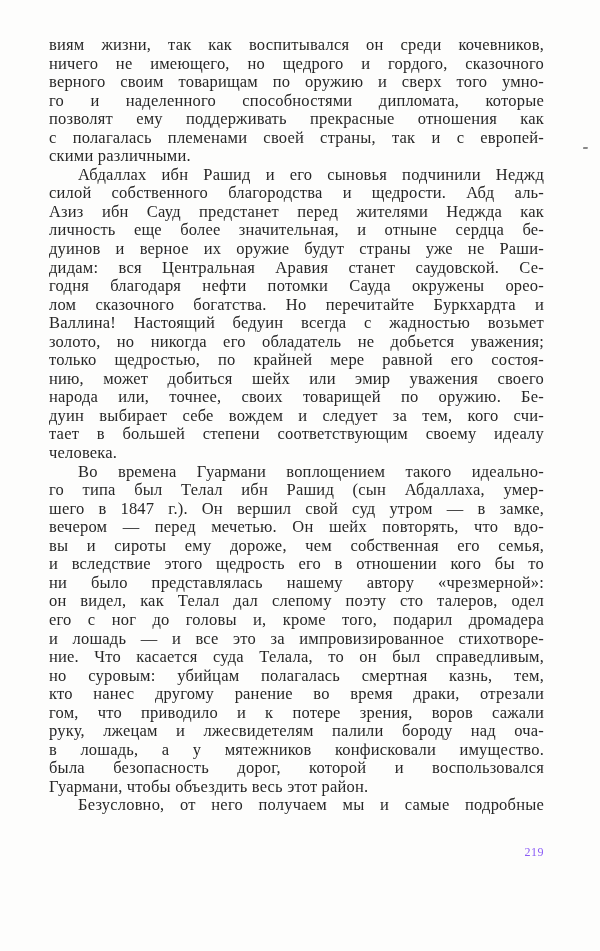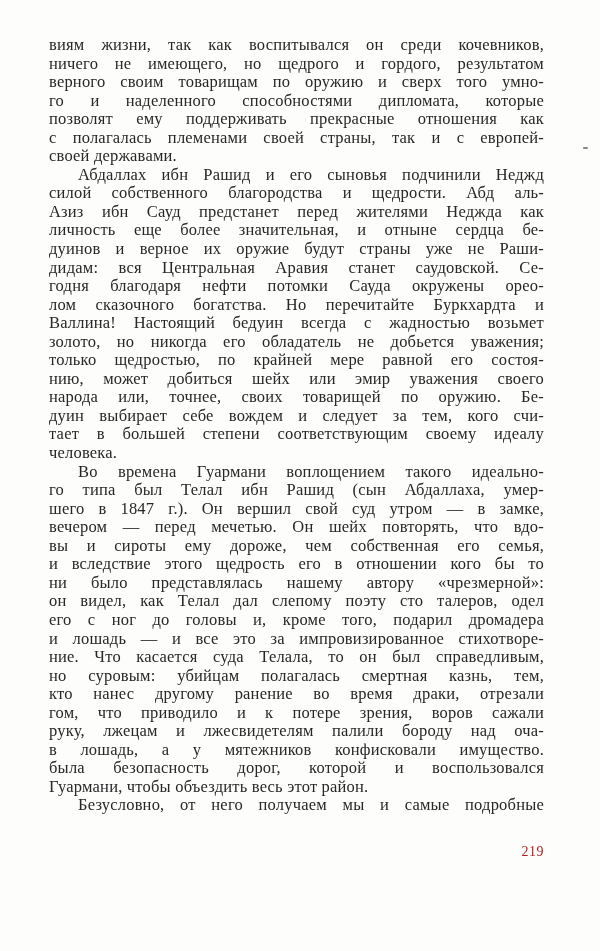--- a/index.html
+++ b/index.html
@@ -70,7 +70,7 @@
 <div class="book-page">
   <div class="text-block">
       <div class="line">виям жизни, так как воспитывался он среди кочевников,</div>
-      <div class="line">ничего не имеющего, но щедрого и гордого, результатом</div>
+      <div class="line">ничего не имеющего, но щедрого и гордого, сказочного</div>
       <div class="line">верного своим товарищам по оружию и сверх того умно-</div>
       <div class="line">го и наделенного способностями дипломата, которые</div>
       <div class="line">позволят ему поддерживать прекрасные отношения как</div>

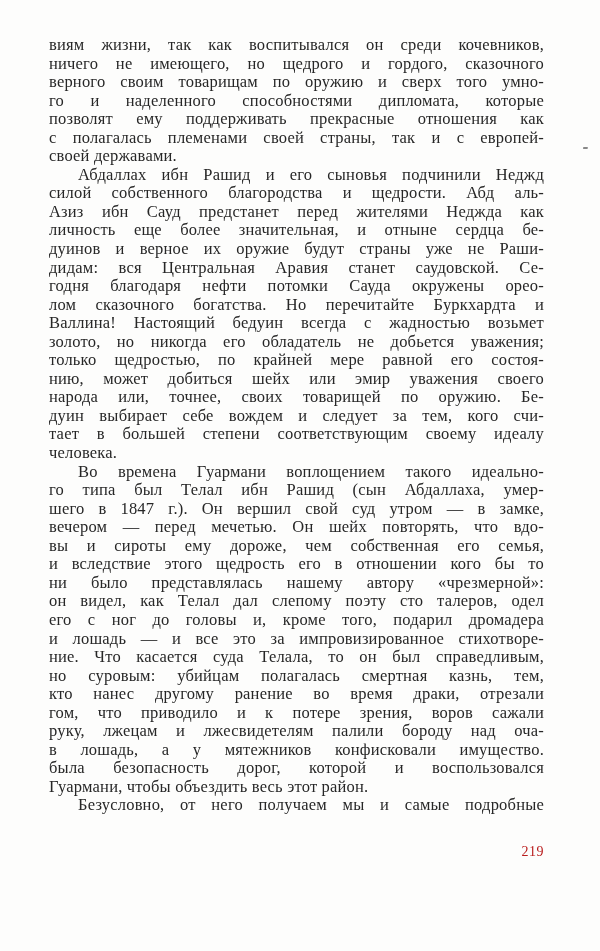--- a/index.html
+++ b/index.html
@@ -75,7 +75,7 @@
       <div class="line">го и наделенного способностями дипломата, которые</div>
       <div class="line">позволят ему поддерживать прекрасные отношения как</div>
       <div class="line">с полагалась племенами своей страны, так и с европей-</div>
-      <div class="line endline">своей державами.</div>
+      <div class="line endline">скими различными.</div>
       <div class="line indent">Абдаллах ибн Рашид и его сыновья подчинили Неджд</div>
       <div class="line">силой собственного благородства и щедрости. Абд аль-</div>
       <div class="line">Азиз ибн Сауд предстанет перед жителями Неджда как</div>

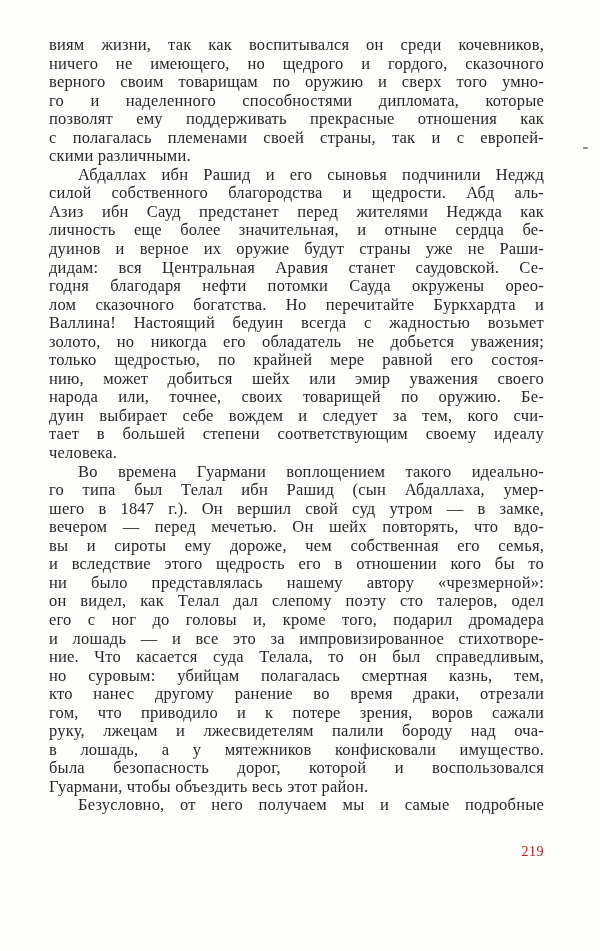--- a/index.html
+++ b/index.html
@@ -47,10 +47,10 @@
     position: absolute;
     top: 843px;
     right: 56px;
-    font-size: 14px;
+    font-size: 12px;
     line-height: 18.55px;
     letter-spacing: 0.5px;
-    color: #b91c1c;
+    color: #8b5cf6;
   }
   .scan-speck {
     position: absolute;

